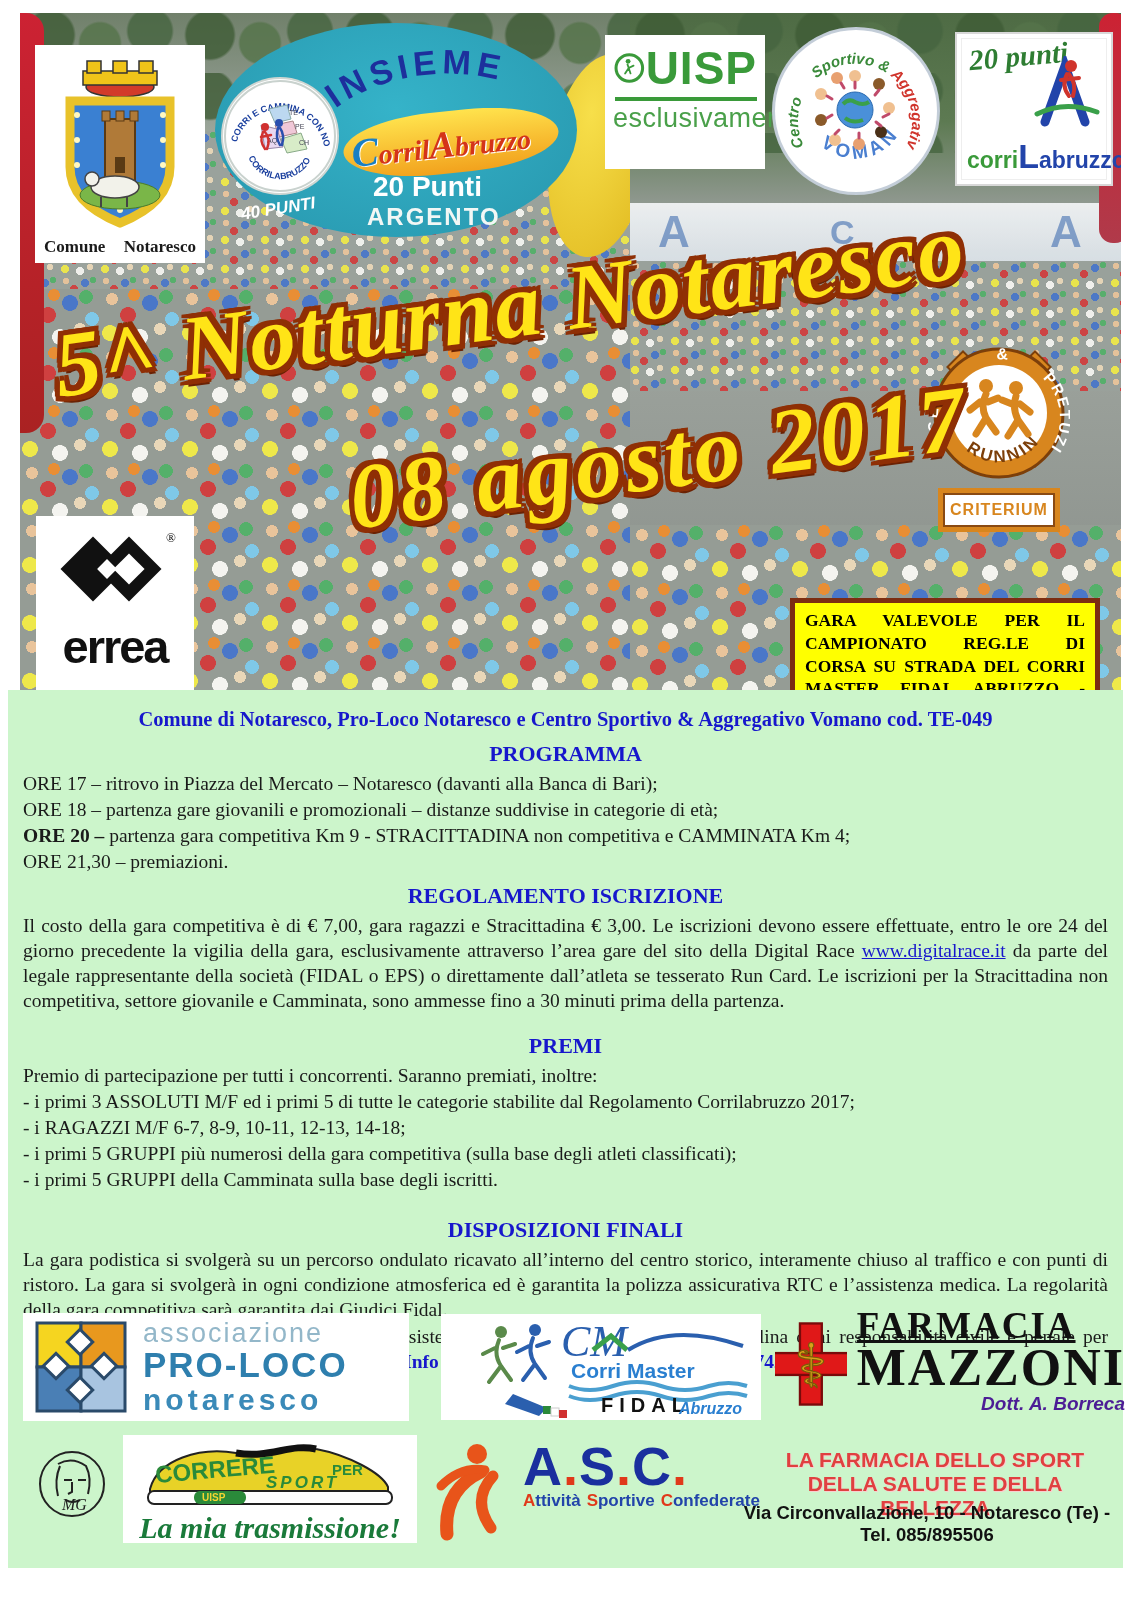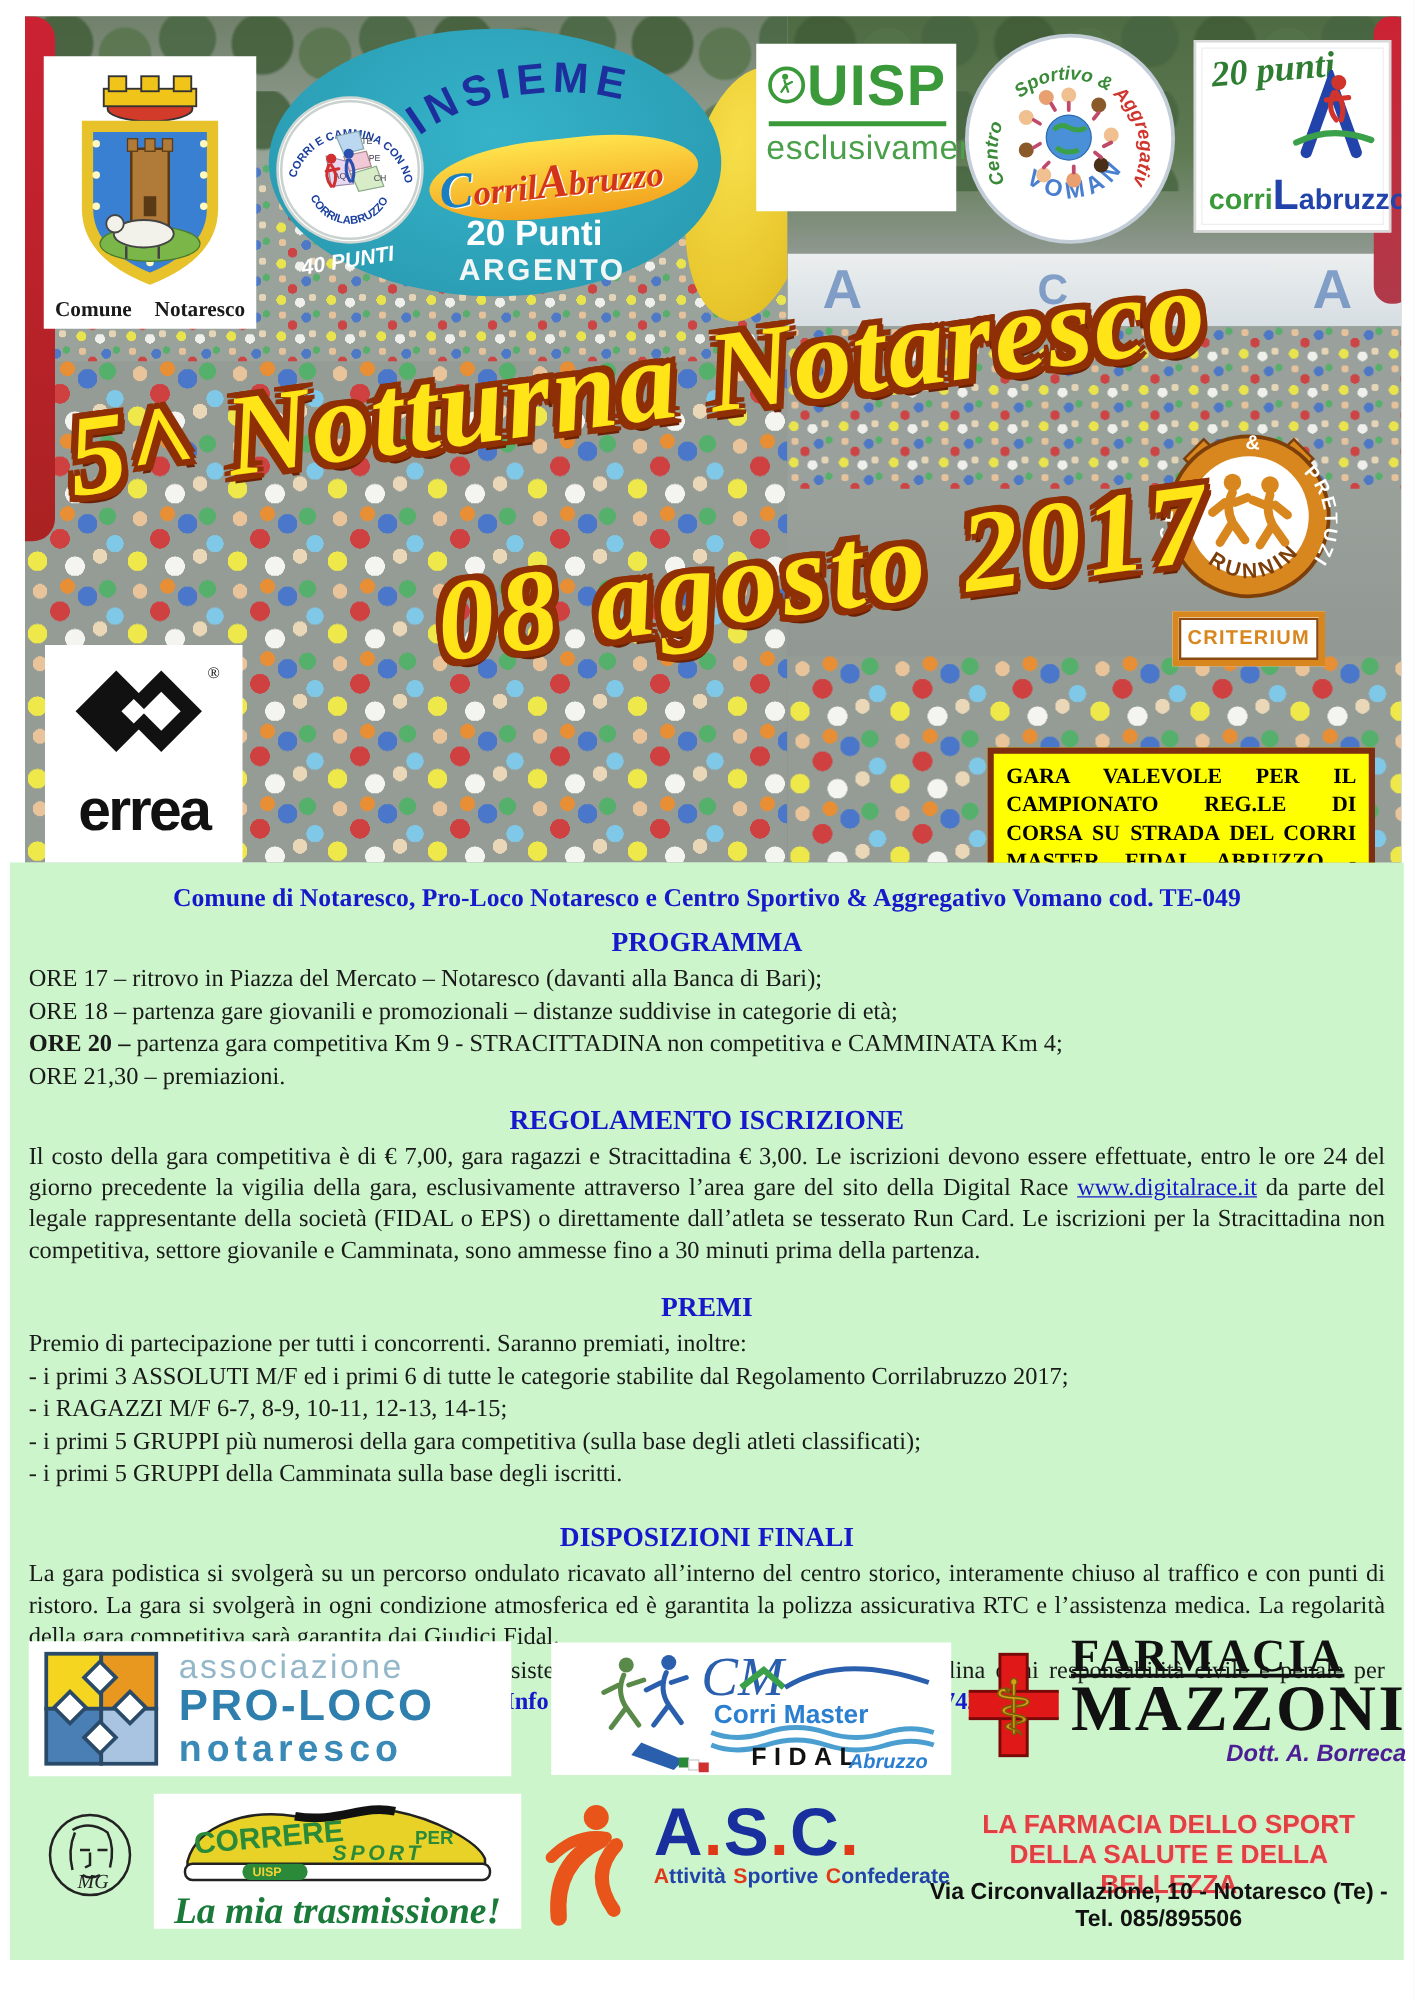--- a/index.html
+++ b/index.html
@@ -365,7 +365,7 @@
 
       <div class="sec-head mt-premi">PREMI</div>
       <div class="body-line">Premio di partecipazione per tutti i concorrenti. Saranno premiati, inoltre:</div>
-      <div class="body-line">-  i primi 3 ASSOLUTI M/F ed i primi 6 di tutte le categorie stabilite dal Regolamento Corrilabruzzo 2017;</div>
+      <div class="body-line">-  i primi 3 ASSOLUTI M/F ed i primi 5 di tutte le categorie stabilite dal Regolamento Corrilabruzzo 2017;</div>
       <div class="body-line">-  i RAGAZZI M/F 6-7, 8-9, 10-11, 12-13, 14-15;</div>
       <div class="body-line">-  i primi 5 GRUPPI più numerosi della gara competitiva (sulla base degli atleti classificati);</div>
       <div class="body-line">-  i primi 5 GRUPPI della Camminata sulla base degli iscritti.</div>

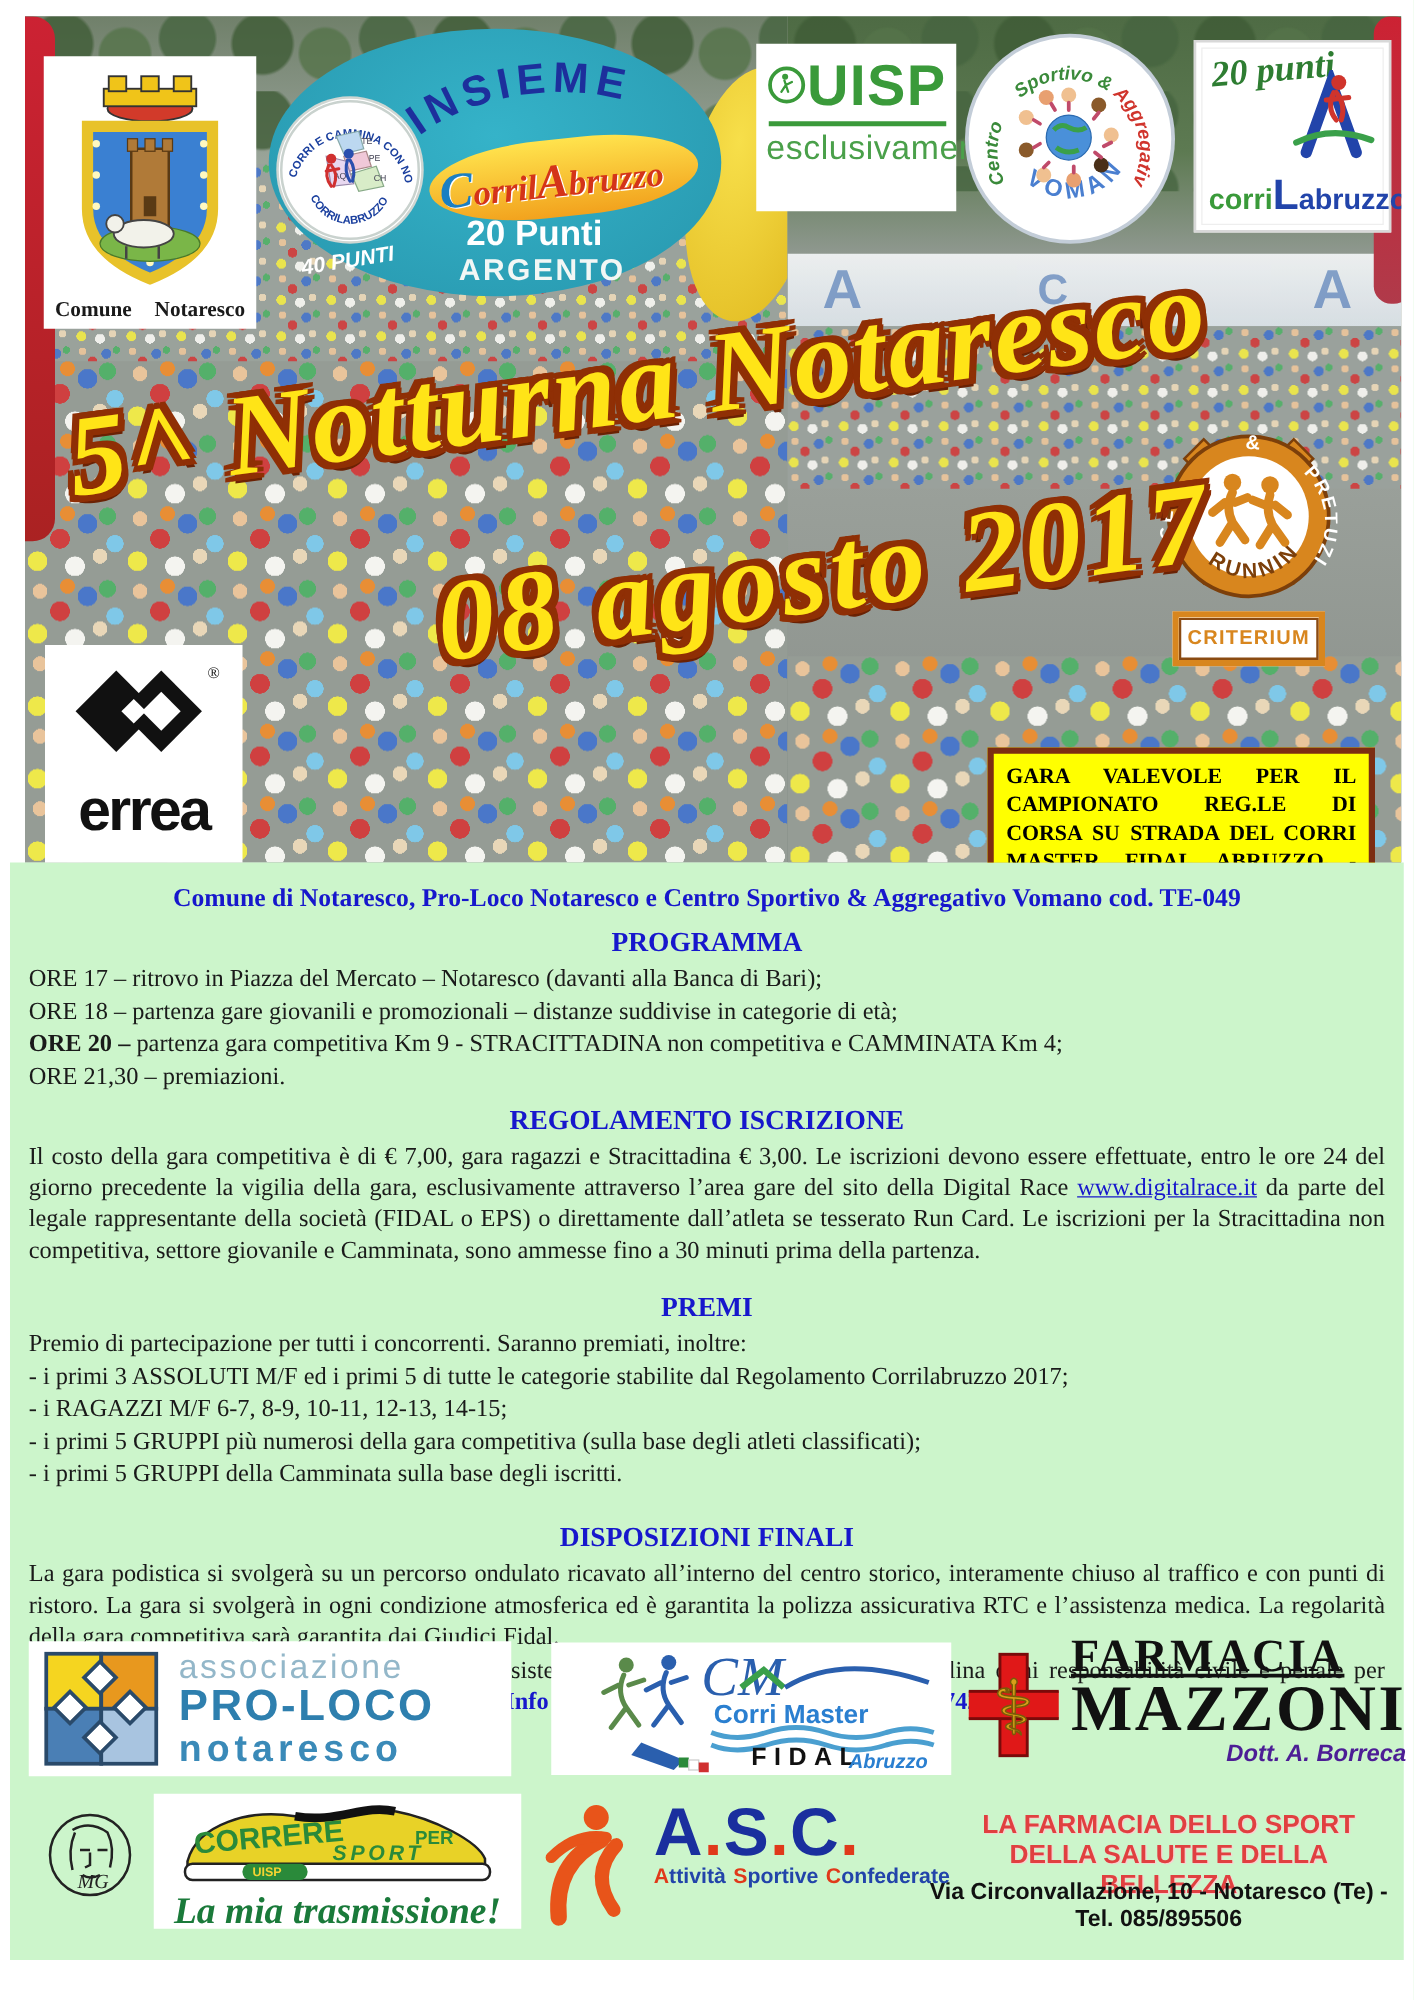--- a/index.html
+++ b/index.html
@@ -366,7 +366,7 @@
       <div class="sec-head mt-premi">PREMI</div>
       <div class="body-line">Premio di partecipazione per tutti i concorrenti. Saranno premiati, inoltre:</div>
       <div class="body-line">-  i primi 3 ASSOLUTI M/F ed i primi 5 di tutte le categorie stabilite dal Regolamento Corrilabruzzo 2017;</div>
-      <div class="body-line">-  i RAGAZZI M/F 6-7, 8-9, 10-11, 12-13, 14-15;</div>
+      <div class="body-line">-  i RAGAZZI M/F 6-7, 8-9, 10-11, 12-13, 14-18;</div>
       <div class="body-line">-  i primi 5 GRUPPI più numerosi della gara competitiva (sulla base degli atleti classificati);</div>
       <div class="body-line">-  i primi 5 GRUPPI della Camminata sulla base degli iscritti.</div>
 

